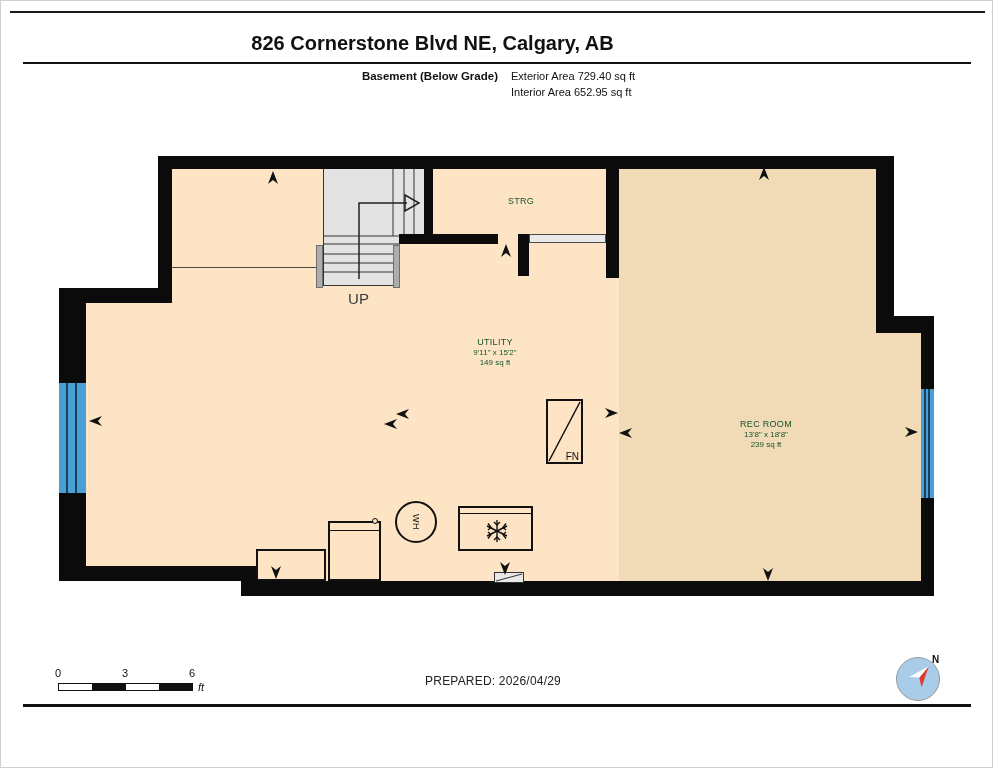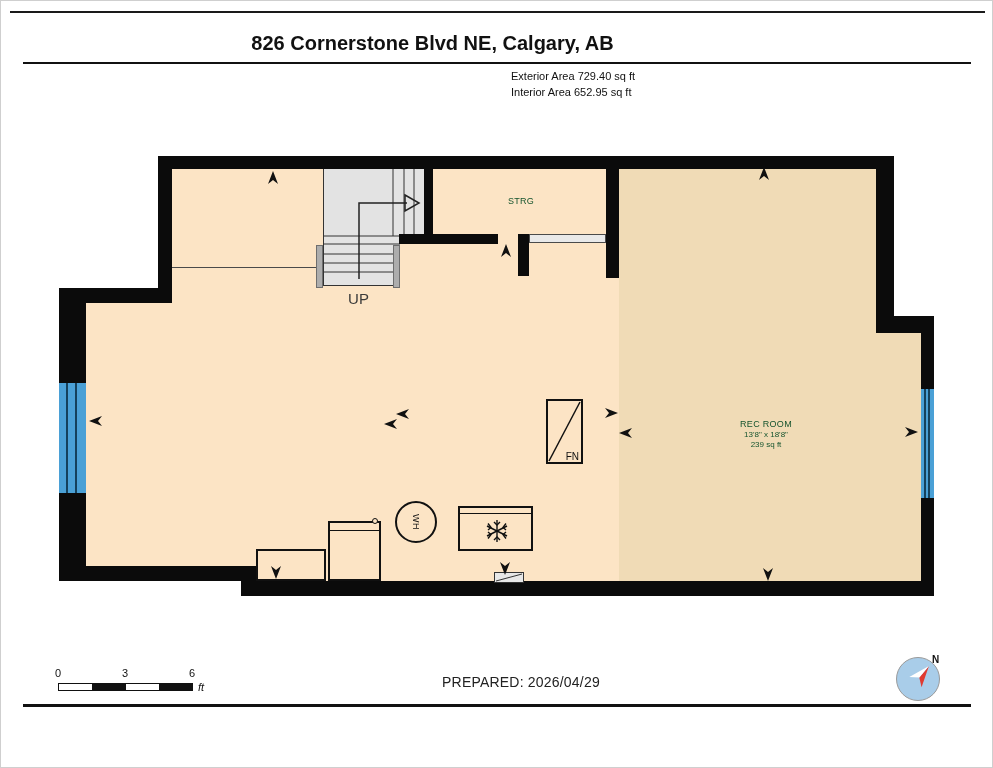--- a/index.html
+++ b/index.html
@@ -69,6 +69,7 @@
   <div class="topline"></div>
   <div class="title">826 Cornerstone Blvd NE, Calgary, AB</div>
   <div class="hrule"></div>
+  <div class="floor-label">Basement (Below Grade)</div>
   <div class="area-line1">Exterior Area 729.40 sq ft</div>
   <div class="area-line2">Interior Area 652.95 sq ft</div>
 

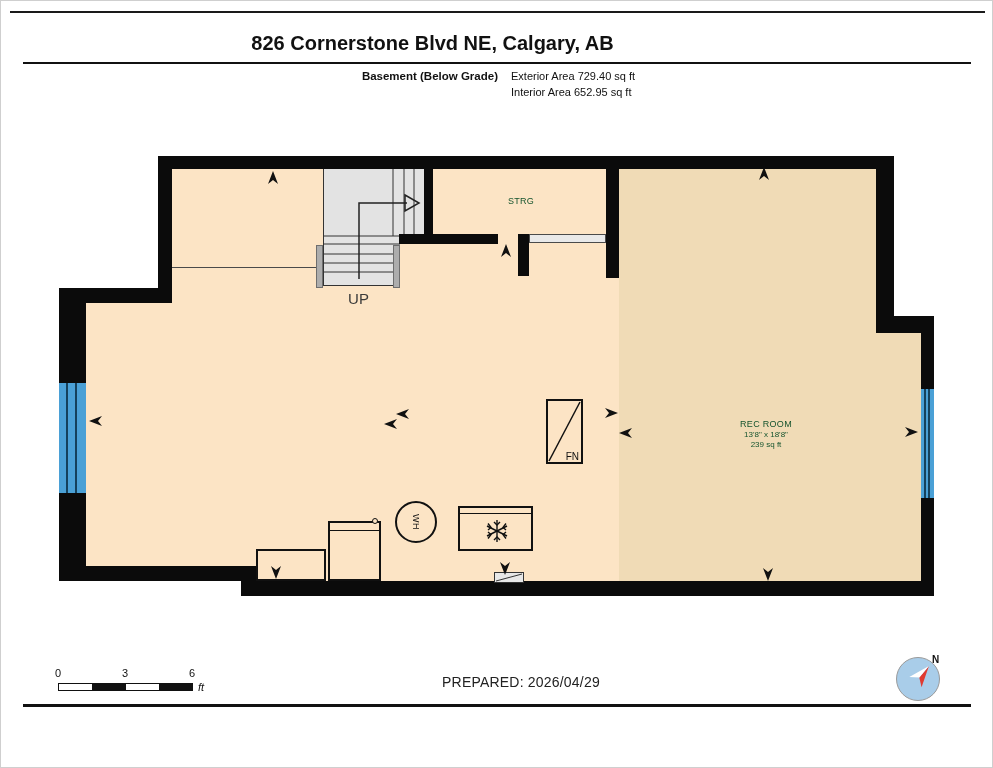--- a/index.html
+++ b/index.html
@@ -130,6 +130,11 @@
   <div class="room-lbl" style="left:470px;top:195px;width:100px;">
     <div class="nm">STRG</div>
   </div>
+  <div class="room-lbl" style="left:434px;top:336px;width:120px;">
+    <div class="nm">UTILITY</div>
+    <div class="dm">9'11" x 15'2"</div>
+    <div class="dm">149 sq ft</div>
+  </div>
   <div class="room-lbl" style="left:705px;top:418px;width:120px;">
     <div class="nm">REC ROOM</div>
     <div class="dm">13'8" x 18'8"</div>

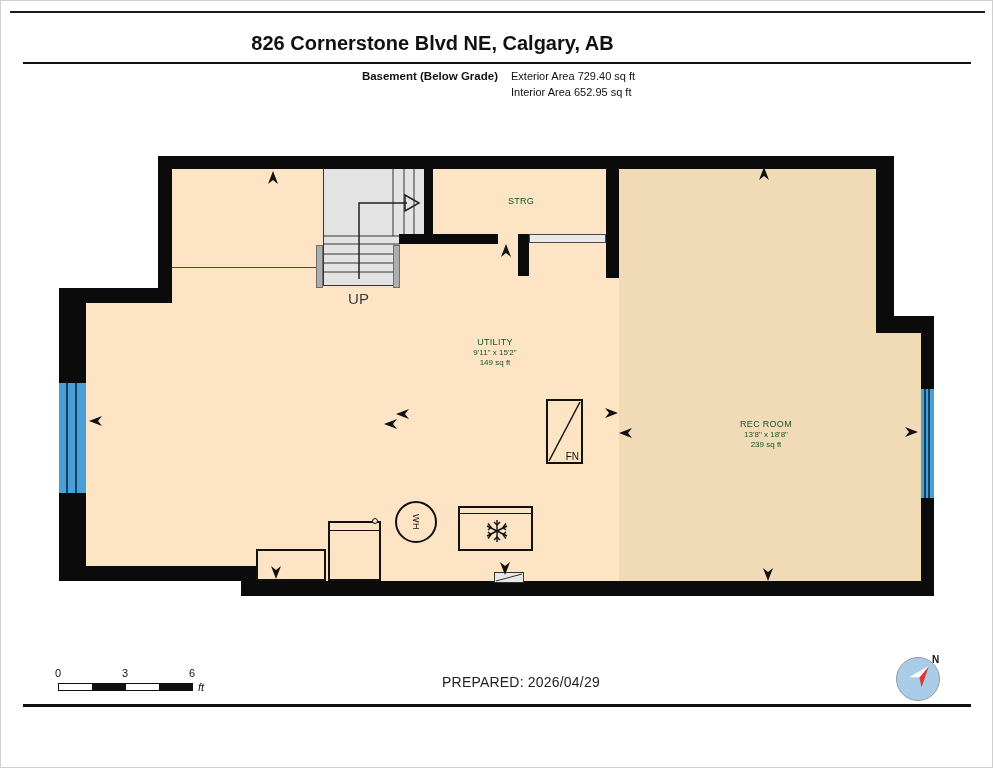--- a/index.html
+++ b/index.html
@@ -55,7 +55,7 @@
   .scale-bar { position:absolute; left:57px; top:682px; width:135px; height:8px; border:1px solid #111; display:flex; }
   .scale-seg { flex:1; }
   .scale-ft { position:absolute; left:197px; top:680px; font-size:11px; color:#111;font-style:italic; }
-  .prepared { position:absolute; left:420px; top:673px; width:200px; text-align:center; font-size:14px; color:#222; letter-spacing:.2px; }
+  .prepared { position:absolute; left:392px; top:673px; width:200px; text-align:center; font-size:12px; color:#222; letter-spacing:.2px; }
   .frule { position:absolute; left:22px; top:703px; width:948px; height:3px; background:#111; }
   .disclaimer { position:absolute; left:38px; top:711px; width:930px; font-size:8.7px; color:#111; }
   .compass { position:absolute; left:895px; top:656px; width:44px; height:44px; border-radius:50%; background:#a9cde9; border:1px solid #9a9a9a; }

